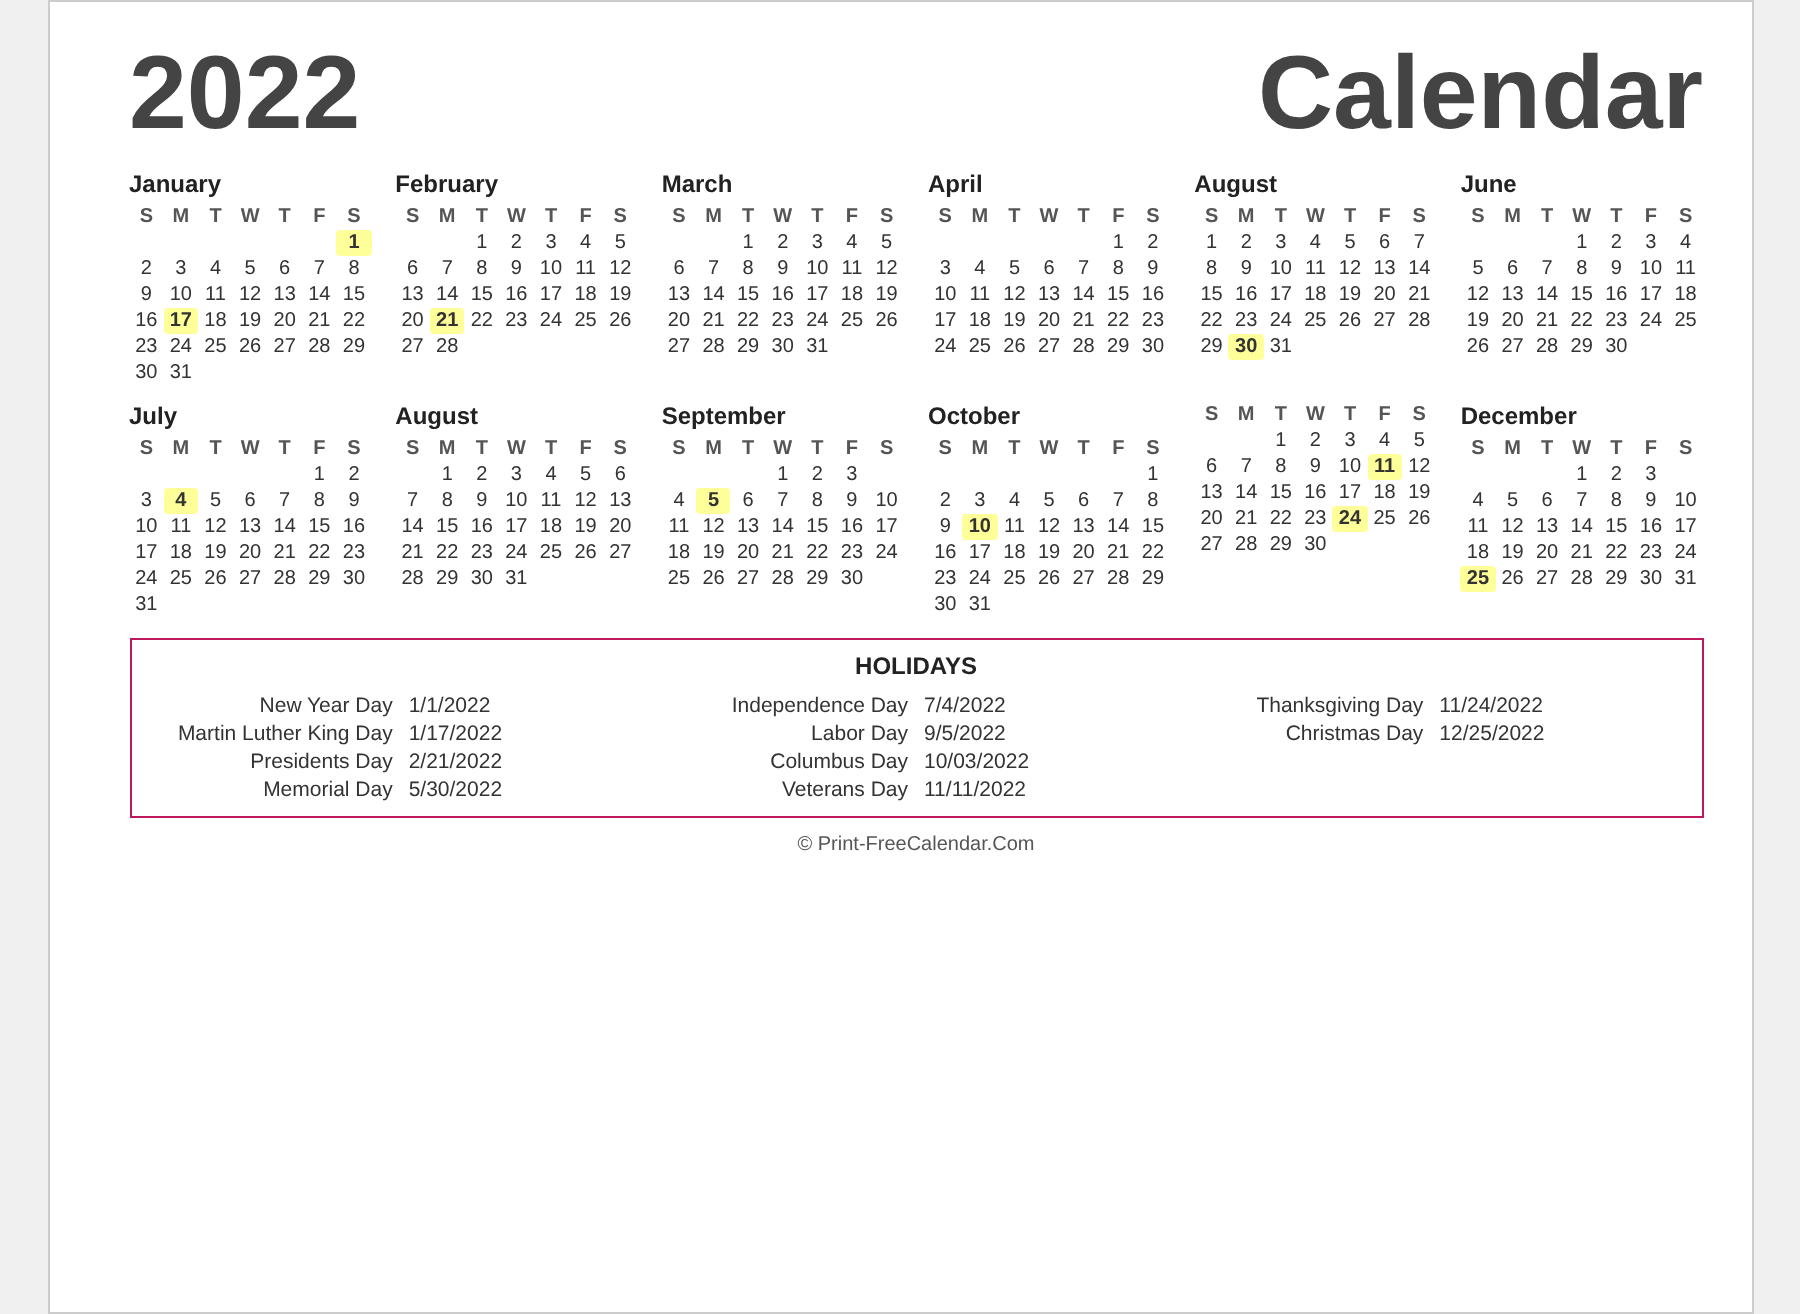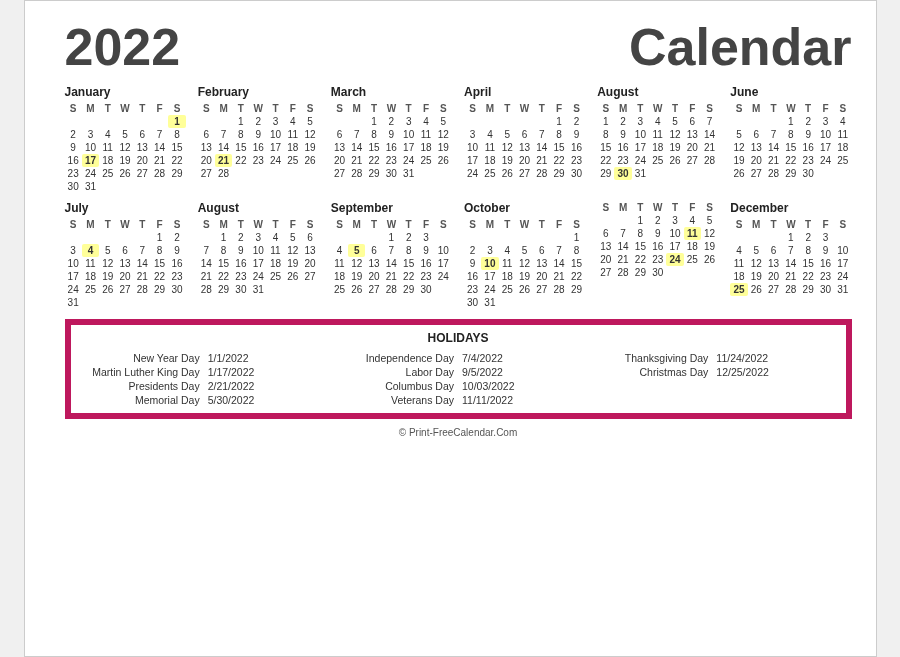--- a/index.html
+++ b/index.html
@@ -76,7 +76,7 @@
     }
     .holidays-section {
       margin-top: 10px;
-      border: 6px solid #be185d;
+      border: 1px solid #be185d;
       padding: 6px 10px;
     }
     .holidays-header {

